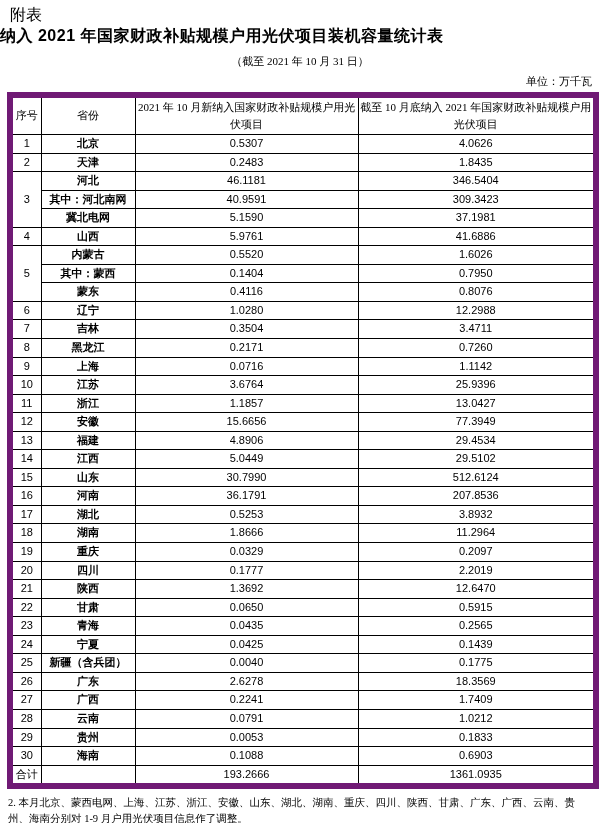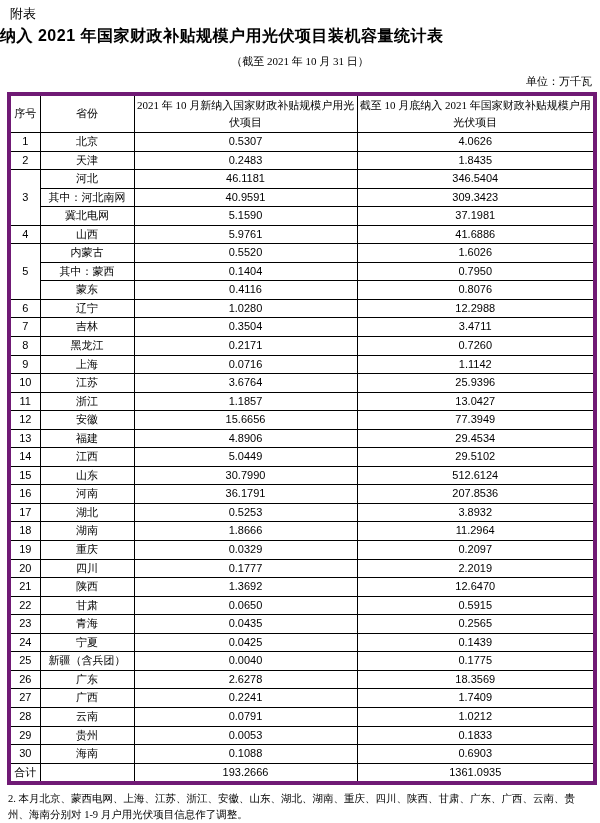--- a/index.html
+++ b/index.html
@@ -23,7 +23,7 @@
     position: absolute;
     left: 10px;
     top: 5px;
-    font-size: 13px;
+    font-size: 16px;
   }
   .title {
     margin: 0;

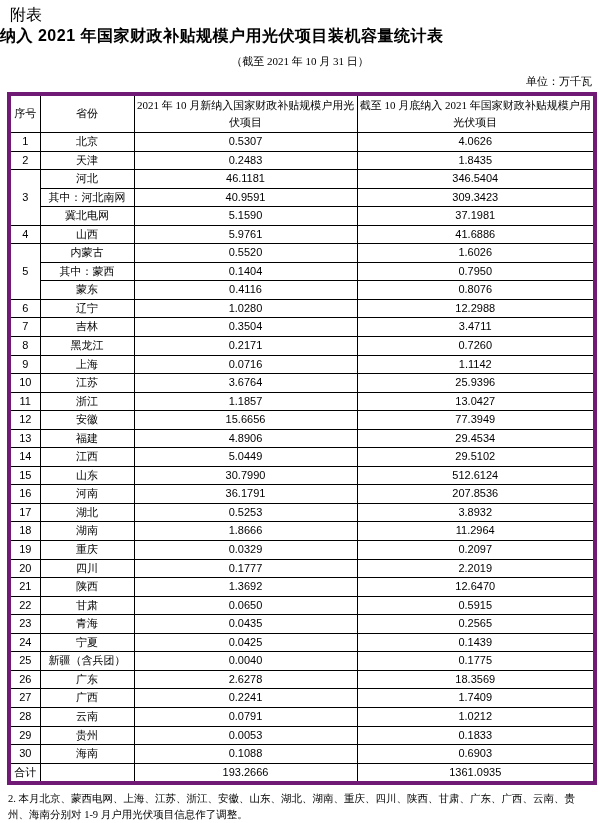--- a/index.html
+++ b/index.html
@@ -49,7 +49,7 @@
     table-layout: fixed;
     margin-left: 7px;
     width: 586px;
-    border: 4px solid #701a75;
+    border: 6px solid #701a75;
   }
   table.stats th, table.stats td {
     border: 1px solid #000;

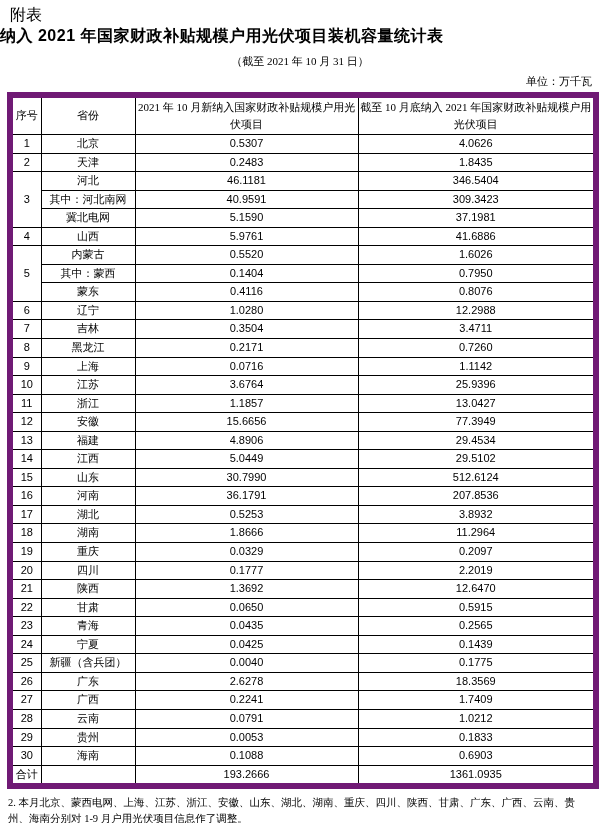--- a/index.html
+++ b/index.html
@@ -76,6 +76,7 @@
   }
   td.cell-province {
     font-family: "Liberation Serif", "DejaVu Serif", serif;
+    font-weight: bold;
   }
   .notes {
     margin: 6px 6px 0 8px;

